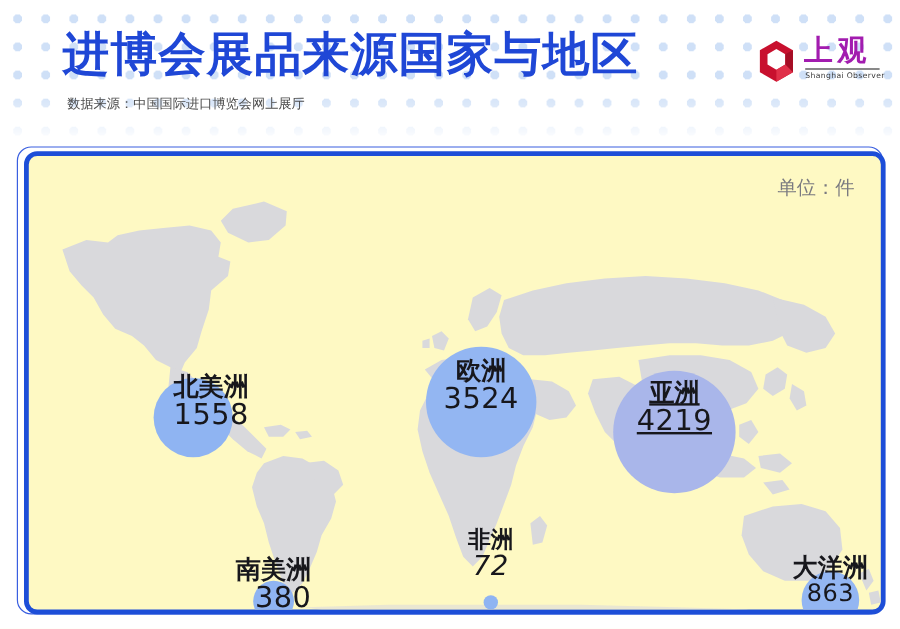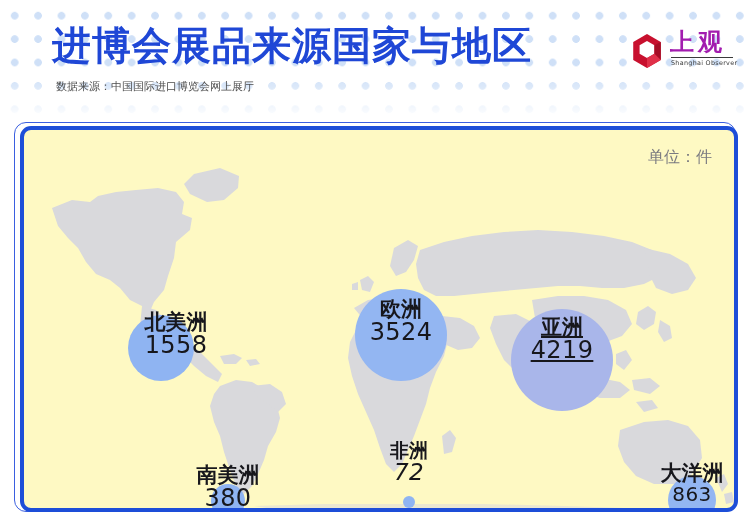--- a/index.html
+++ b/index.html
@@ -252,7 +252,7 @@
         <span class="nm" style="font-size: 21px;">大洋洲</span>
         <span class="vl" style="font-size: 20px;">863</span>
       </div>
-      <div class="lbl" style="left: 204px; top: 334px;">
+      <div class="lbl" style="left: 204px; top: 334px; text-align: right;">
         <span class="nm" style="font-size: 21px;">南美洲</span>
         <span class="vl" style="font-size: 24px;">380</span>
       </div>

